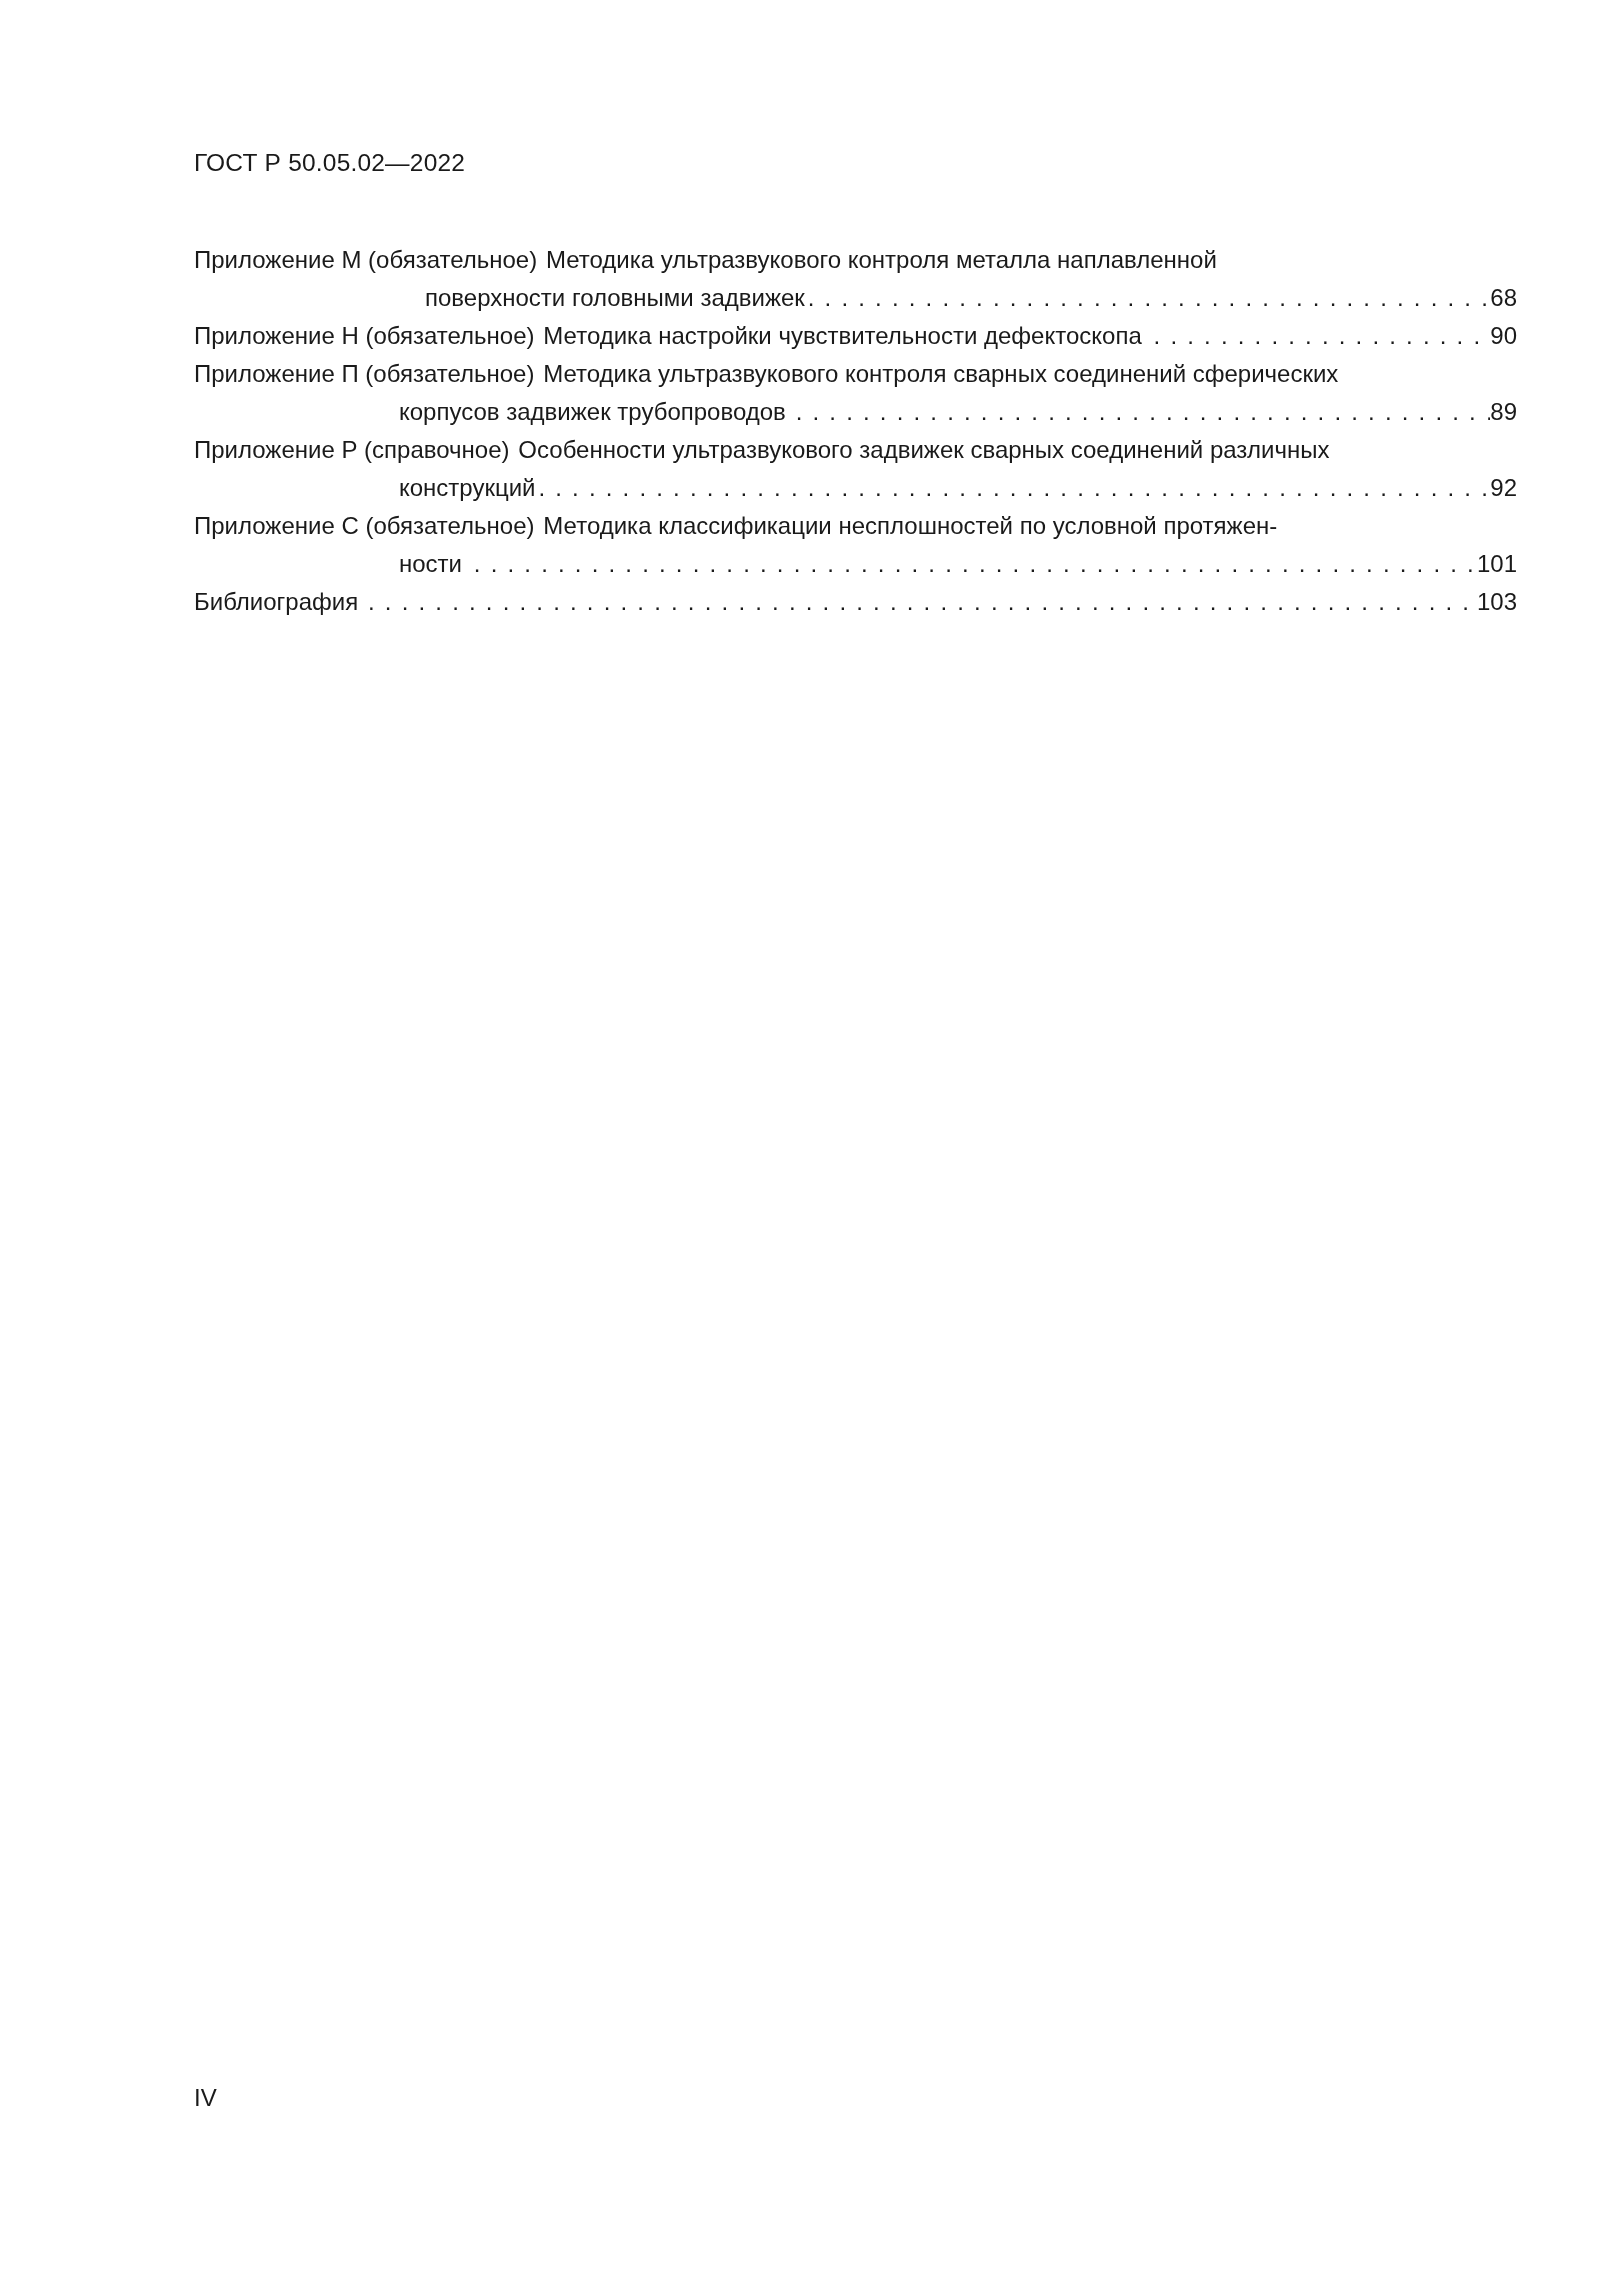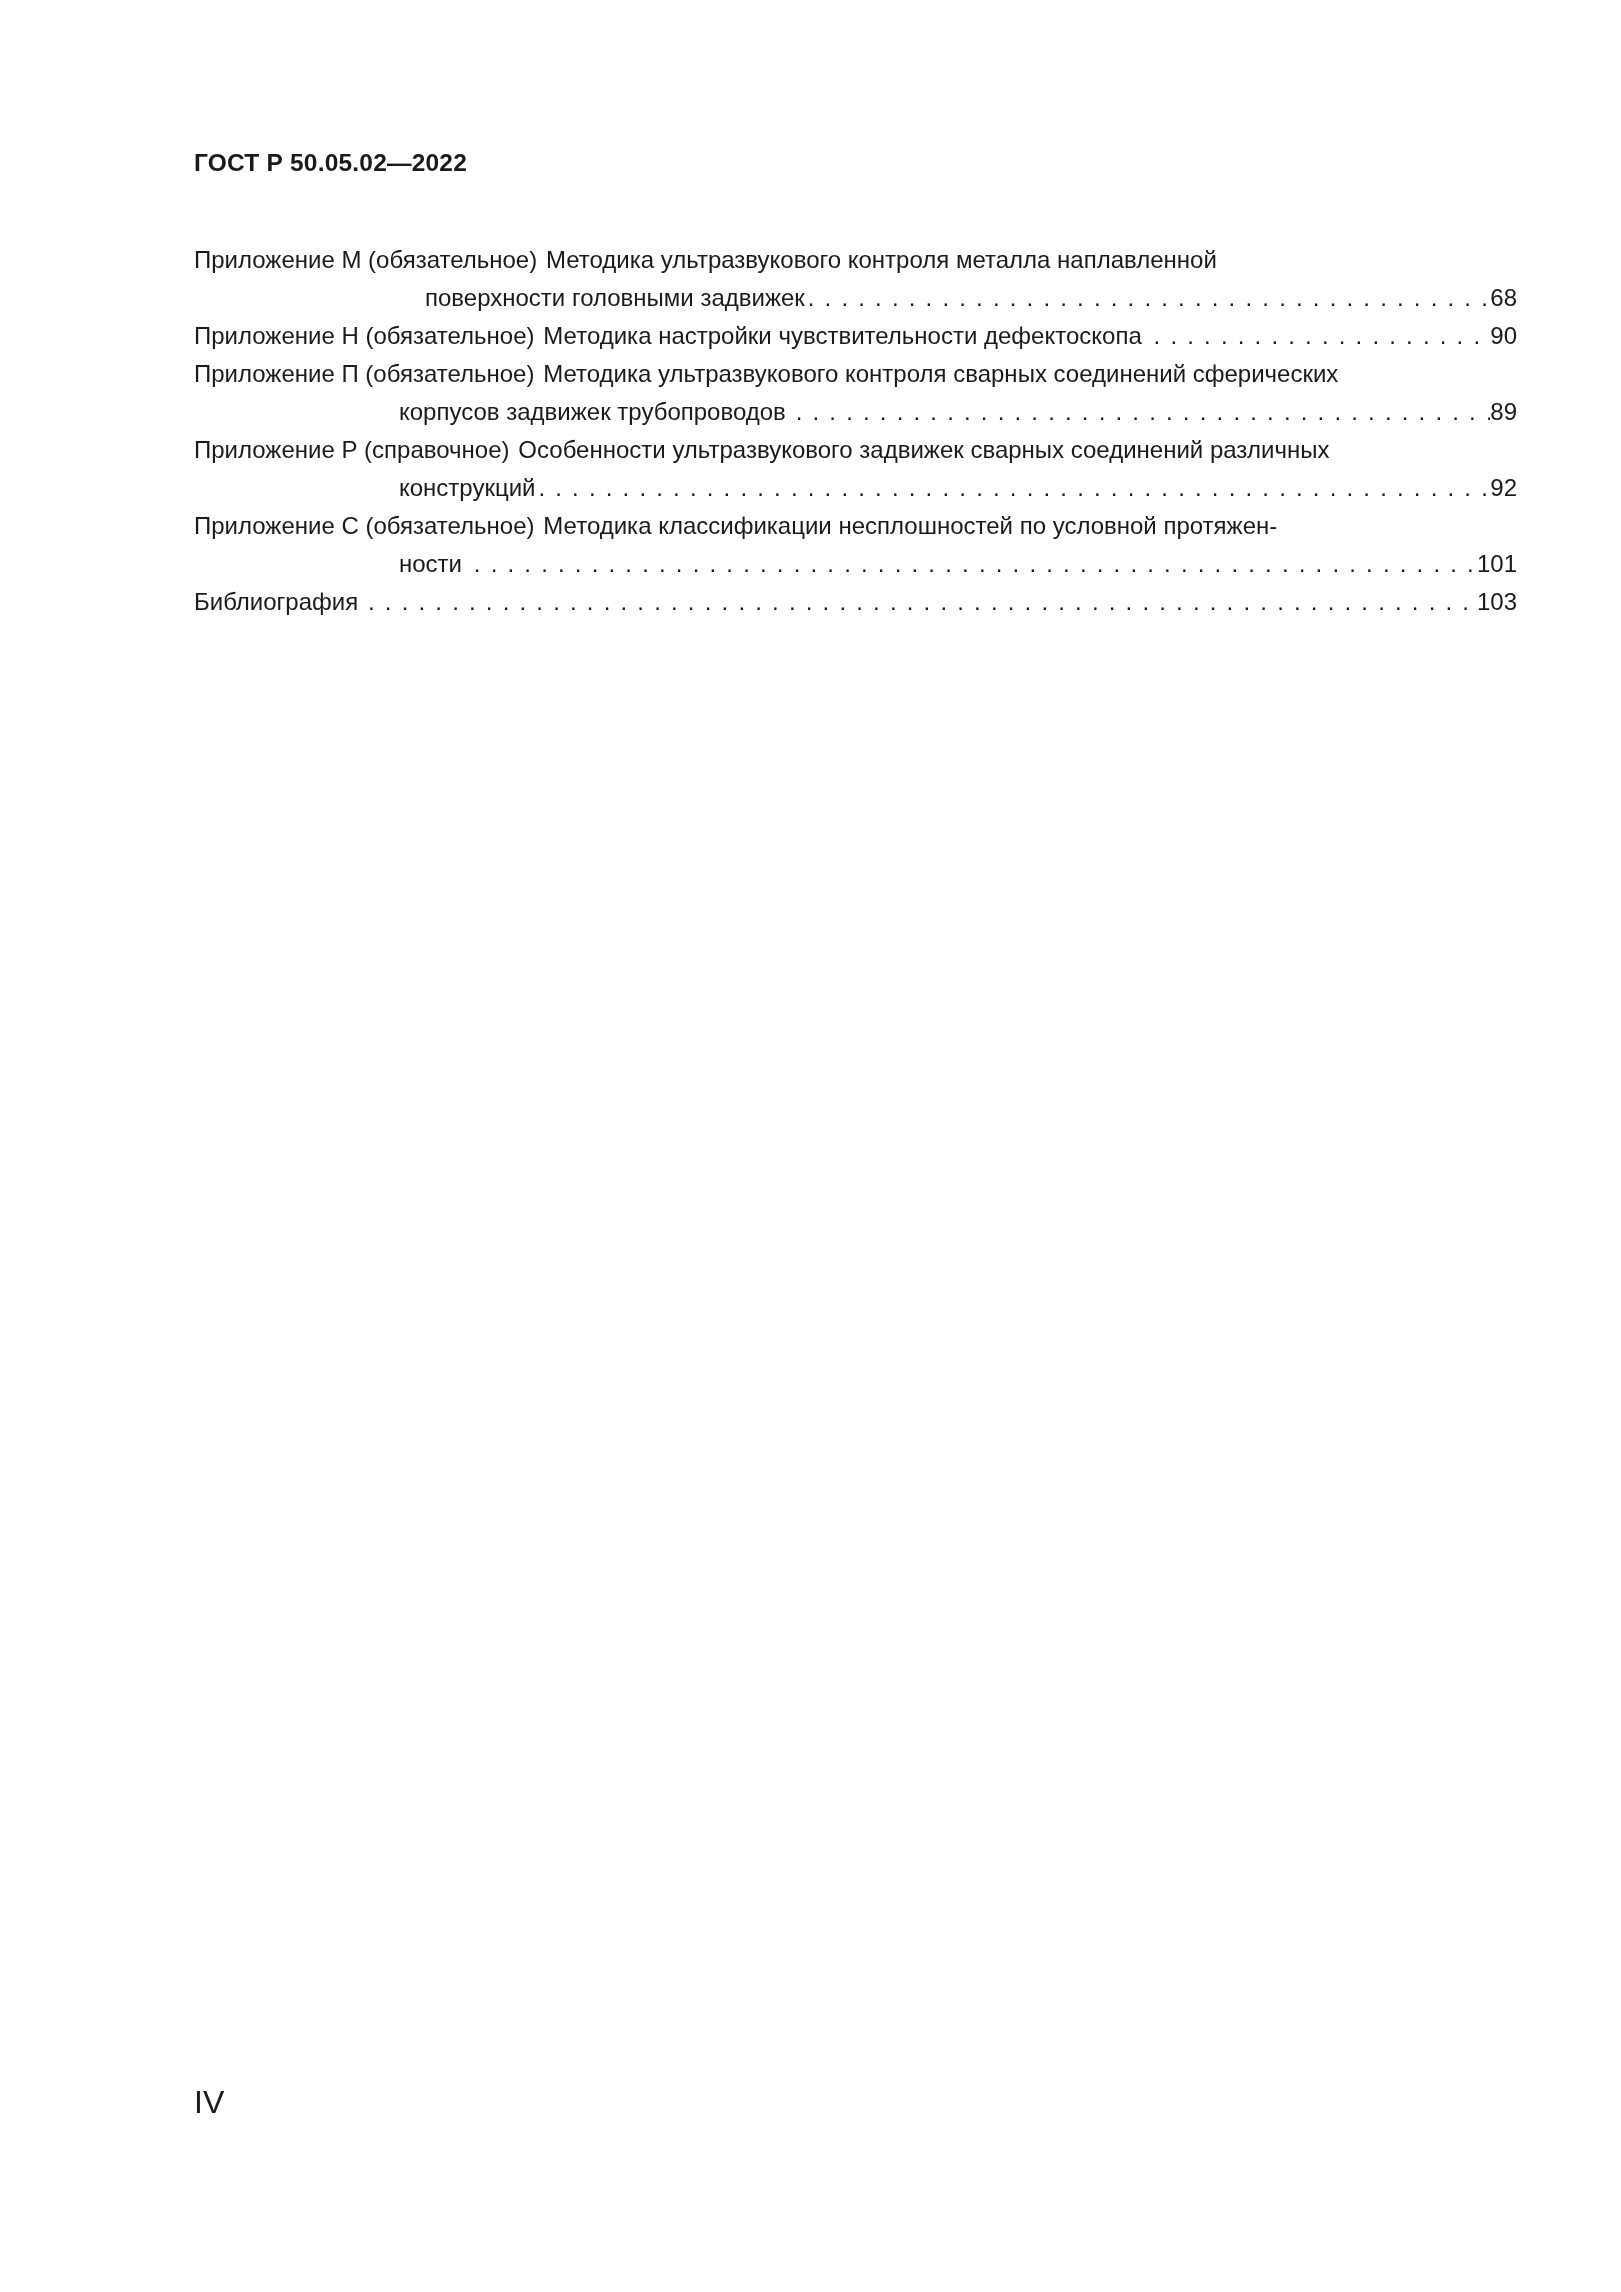--- a/index.html
+++ b/index.html
@@ -20,7 +20,7 @@
       left: 194px;
       top: 149px;
       font-size: 24.5px;
-      font-weight: bold;
+      font-weight: normal;
       letter-spacing: 0.2px;
     }
     .toc {

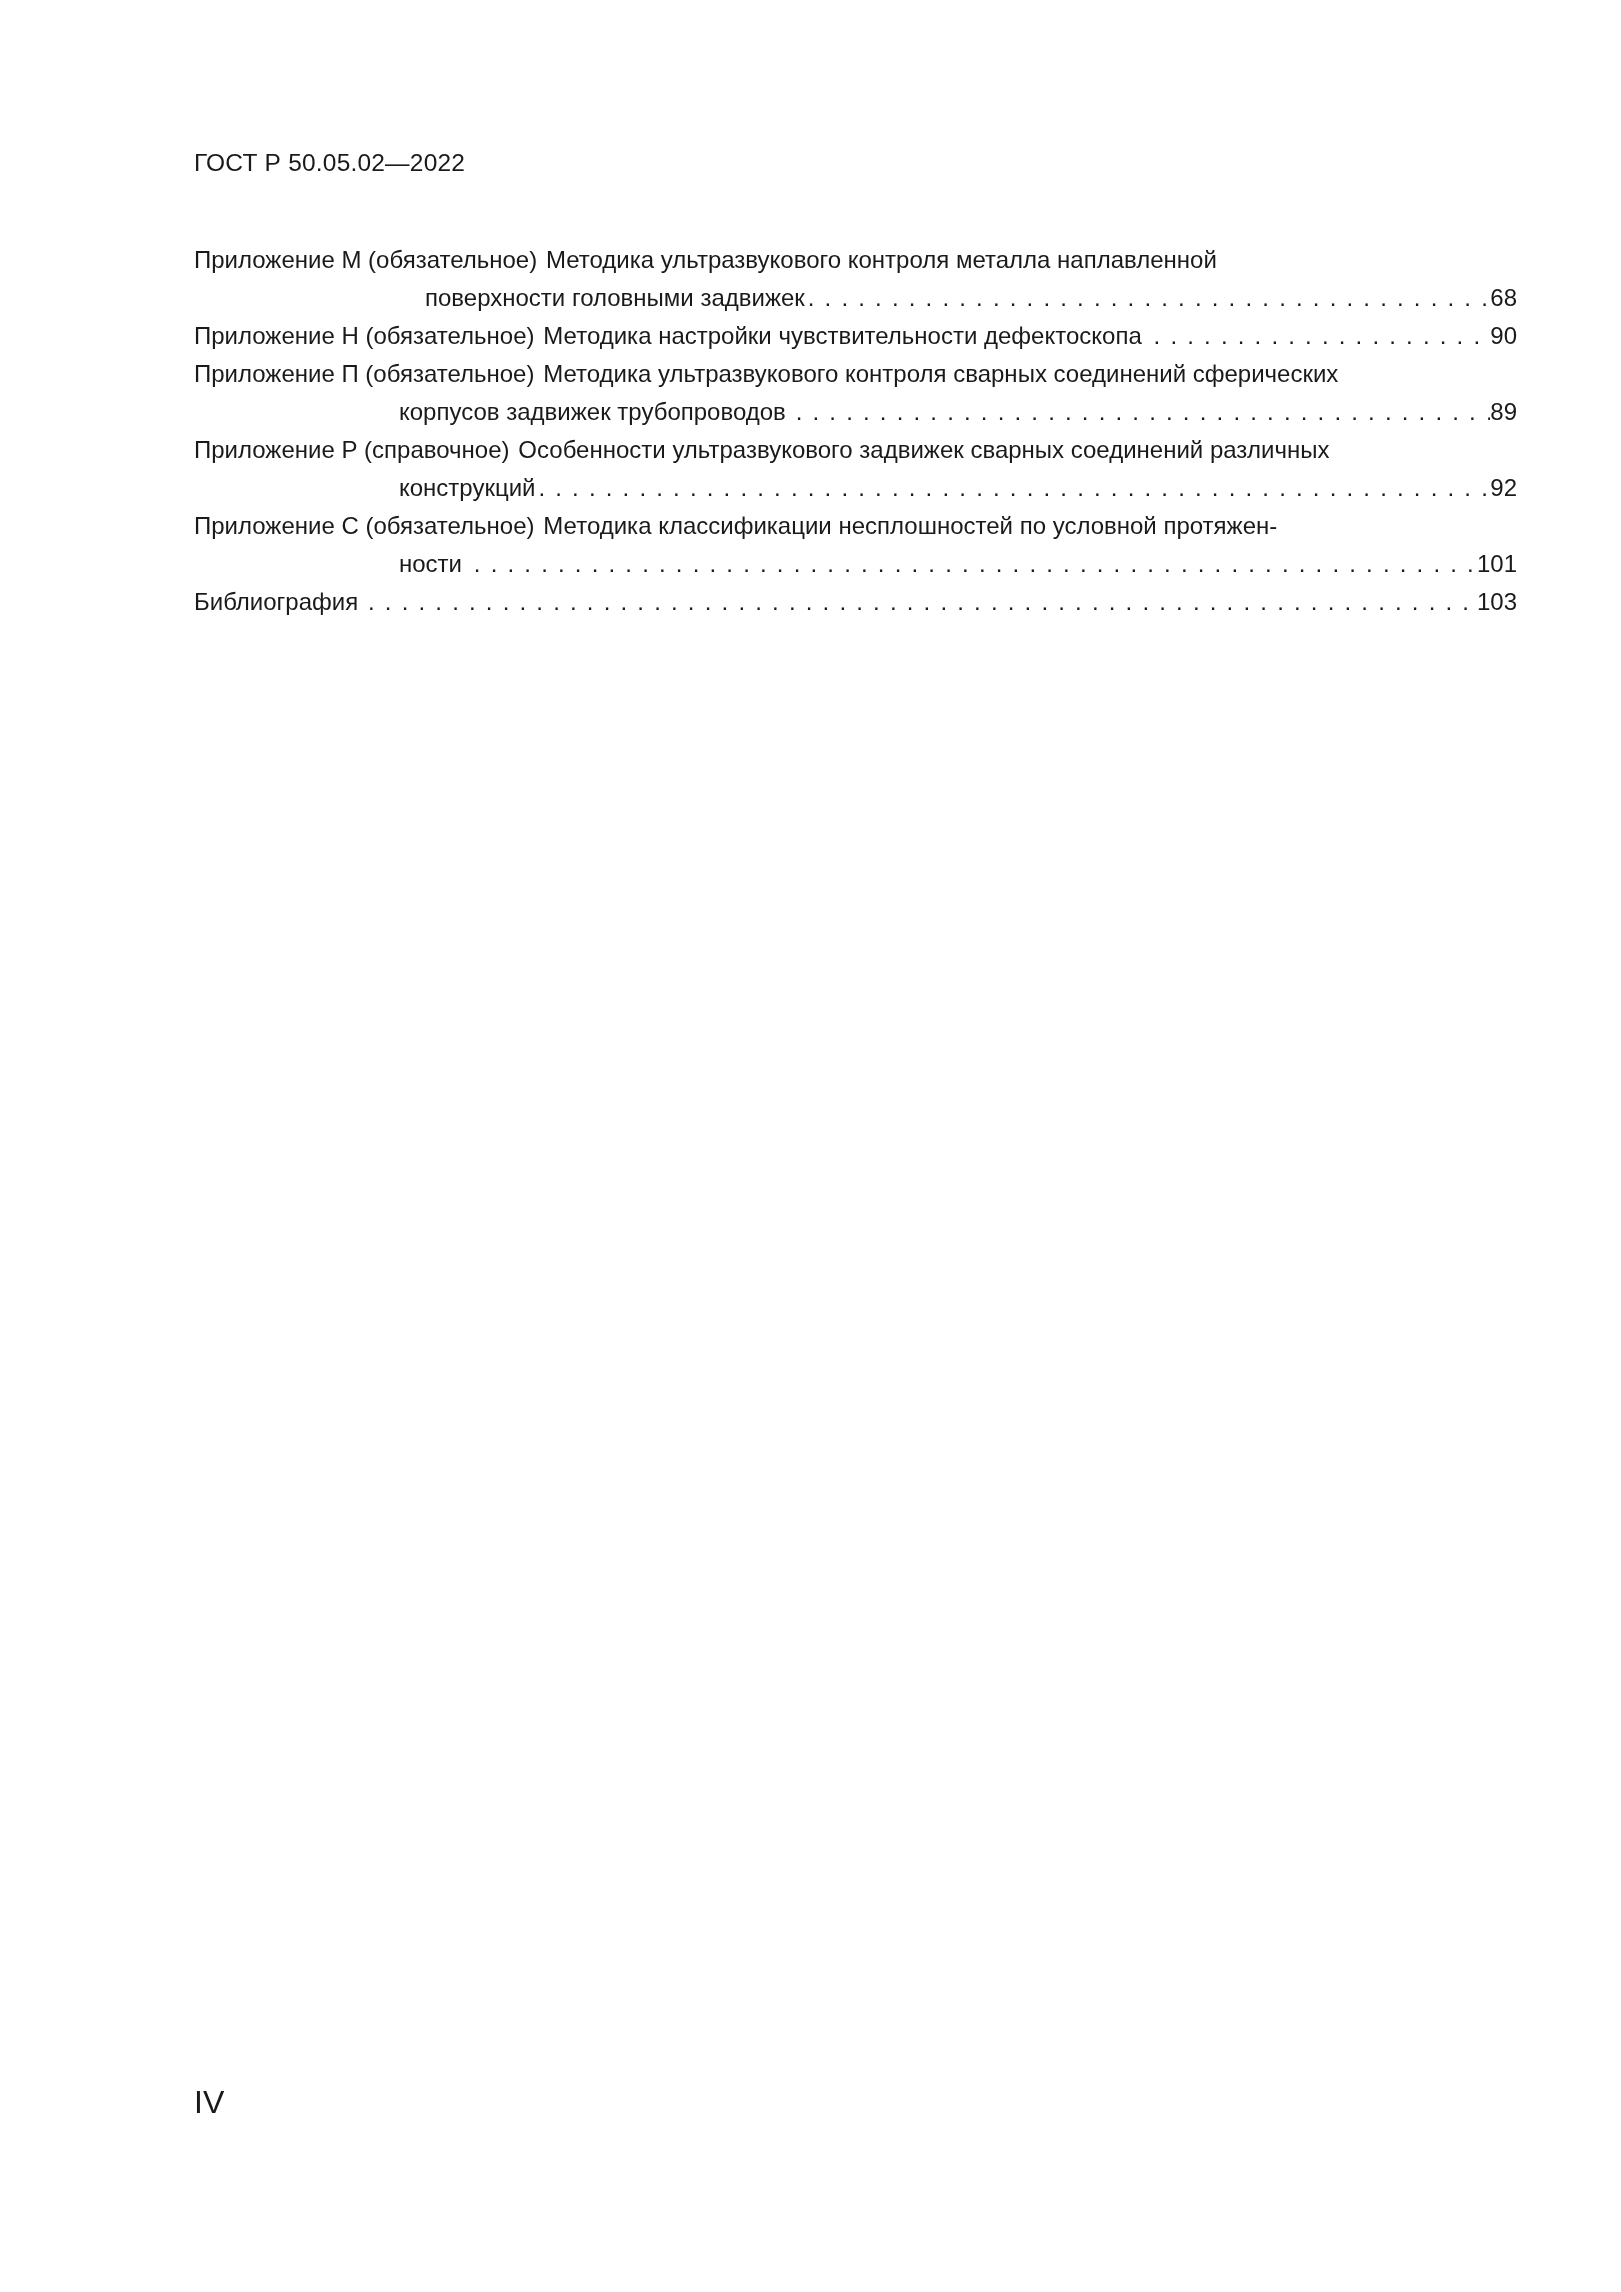--- a/index.html
+++ b/index.html
@@ -68,7 +68,7 @@
       position: absolute;
       left: 194px;
       top: 2084px;
-      font-size: 32px;
+      font-size: 24px;
     }
   </style>
 </head>

